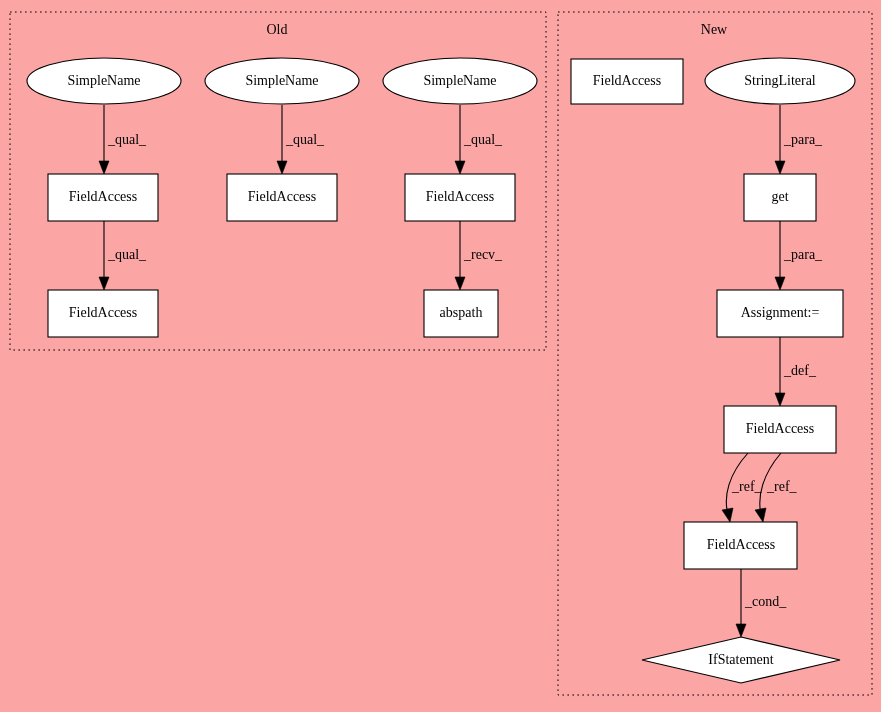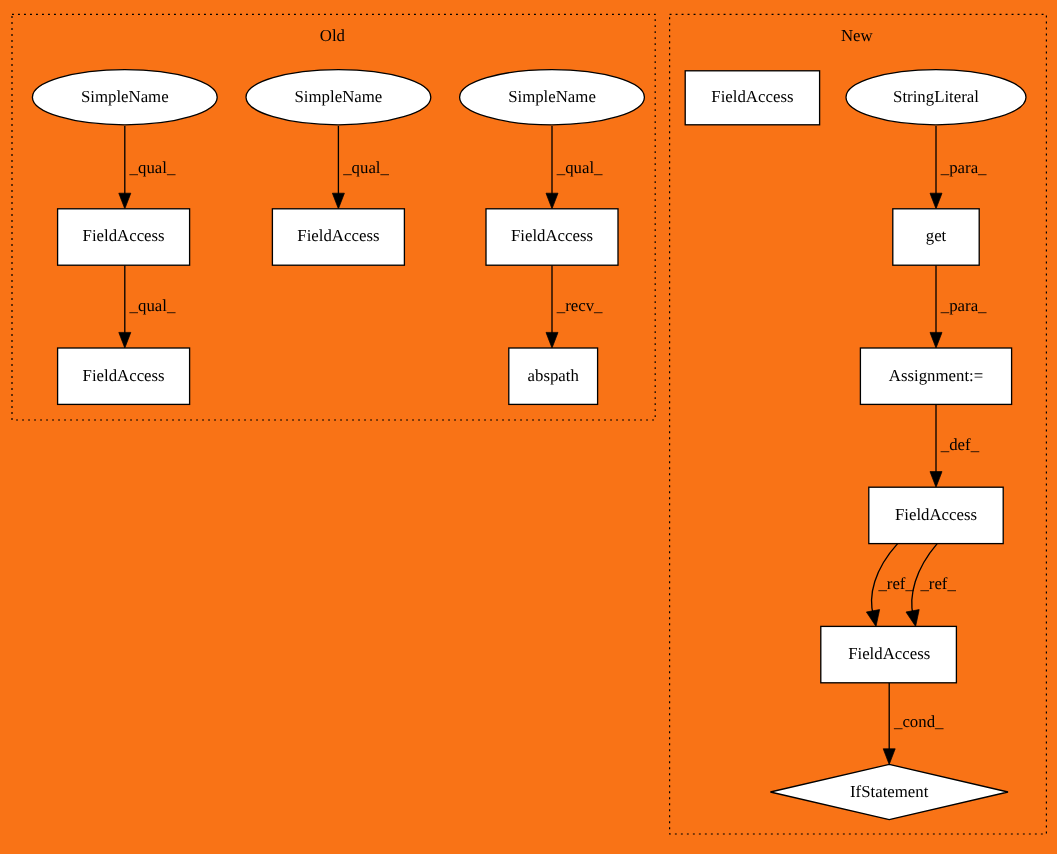--- a/index.html
+++ b/index.html
@@ -15,7 +15,7 @@
     position: relative;
     width: 881px;
     height: 712px;
-    background: #f97316;
+    background: #fca5a5;
     overflow: hidden;
   }
   svg#graph-canvas {

